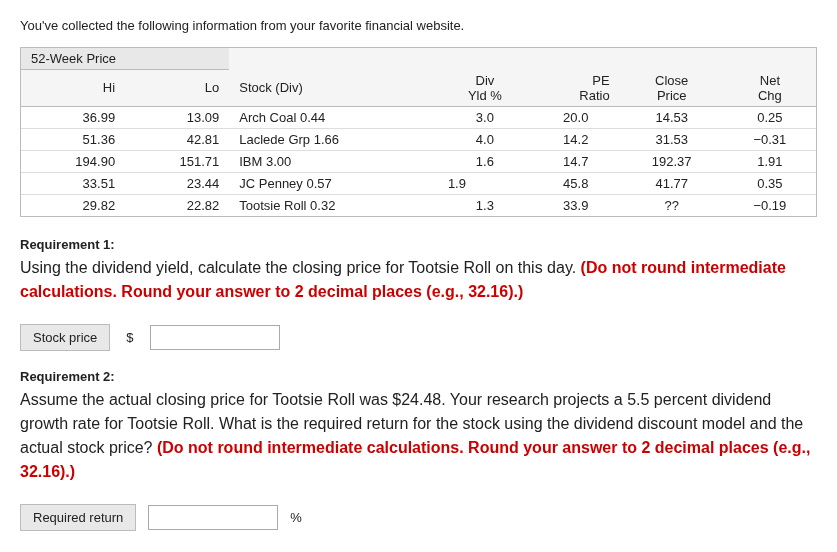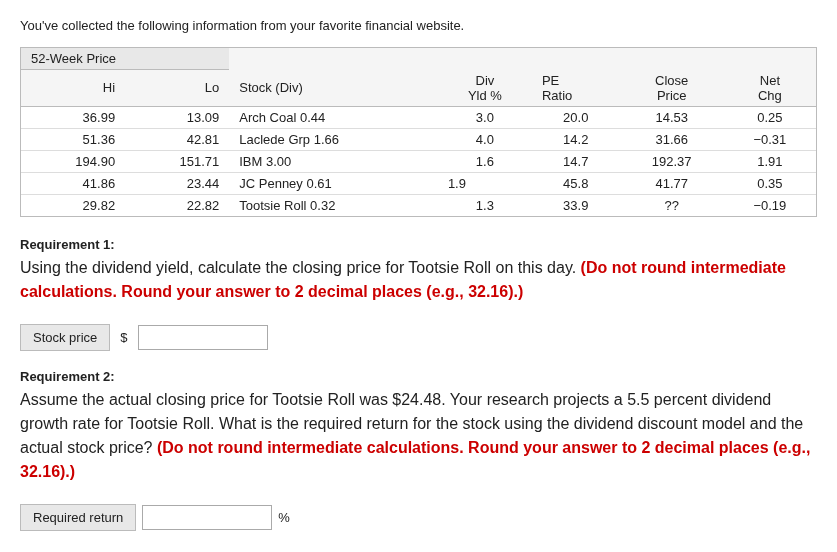--- a/index.html
+++ b/index.html
@@ -114,7 +114,7 @@
         <th>Lo</th>
         <th class="left">Stock (Div)</th>
         <th style="text-align:center;">Div<br>Yld %</th>
-        <th style="text-align:left;">PE<br>Ratio</th>
+        <th style="text-align:right;">PE<br>Ratio</th>
         <th style="text-align:center;">Close<br>Price</th>
         <th style="text-align:center;">Net<br>Chg</th>
       </tr>

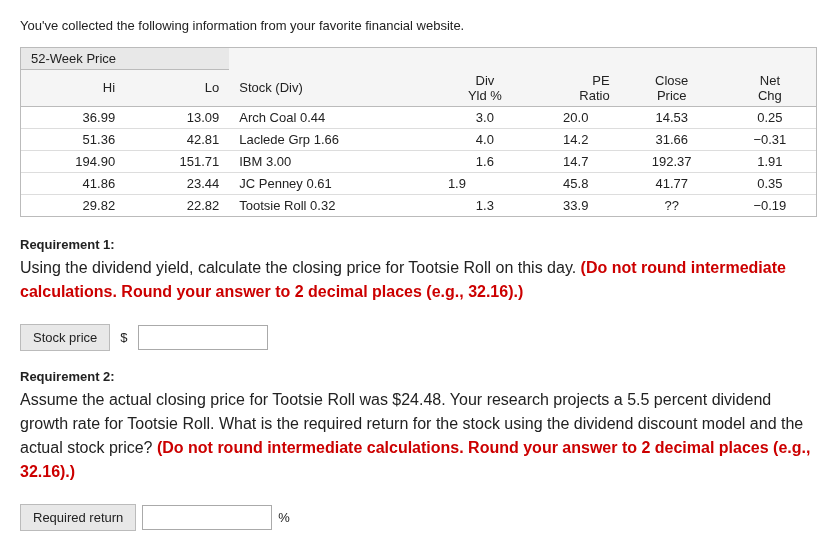--- a/index.html
+++ b/index.html
@@ -135,7 +135,7 @@
       <td class="left">Laclede Grp 1.66</td>
       <td style="text-align:center;">4.0</td>
       <td style="text-align:center;">14.2</td>
-      <td style="text-align:center;">31.66</td>
+      <td style="text-align:center;">31.53</td>
       <td style="text-align:center;">−0.31</td>
     </tr>
         <tr class="data-row">

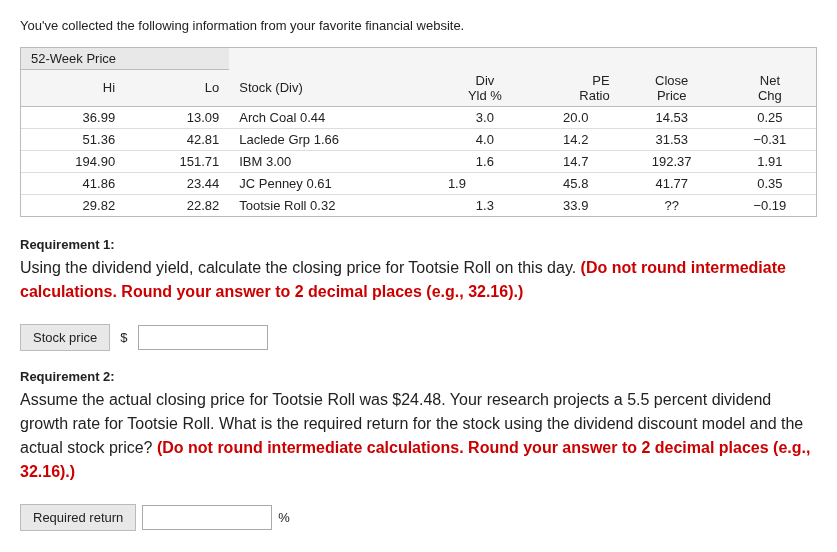--- a/index.html
+++ b/index.html
@@ -148,7 +148,7 @@
       <td style="text-align:center;">1.91</td>
     </tr>
         <tr class="data-row">
-      <td>41.86</td>
+      <td>33.51</td>
       <td>23.44</td>
       <td class="left">JC Penney 0.61</td>
       <td style="text-align:left;">1.9</td>

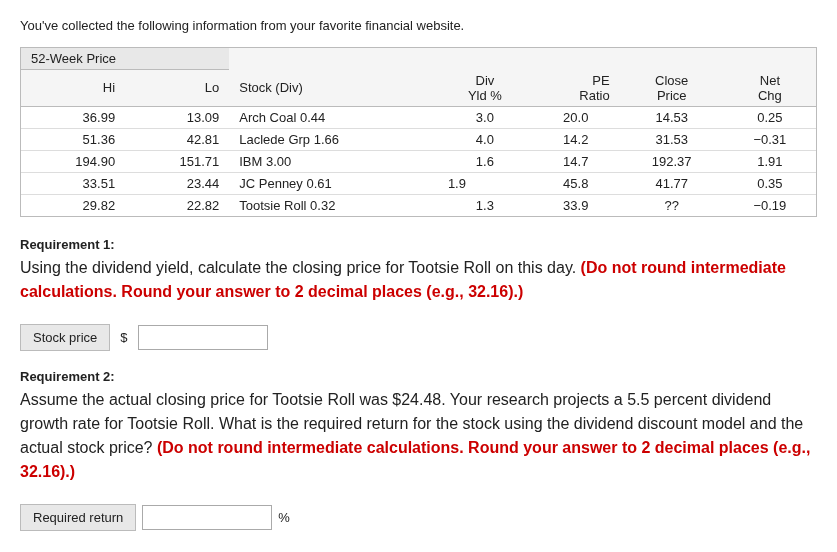--- a/index.html
+++ b/index.html
@@ -150,7 +150,7 @@
         <tr class="data-row">
       <td>33.51</td>
       <td>23.44</td>
-      <td class="left">JC Penney 0.61</td>
+      <td class="left">JC Penney 0.57</td>
       <td style="text-align:left;">1.9</td>
       <td style="text-align:center;">45.8</td>
       <td style="text-align:center;">41.77</td>

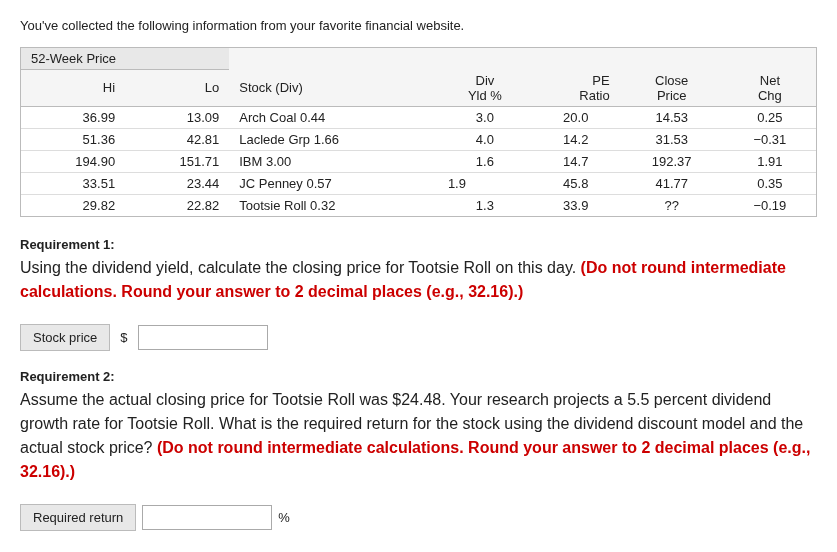--- a/index.html
+++ b/index.html
@@ -72,7 +72,7 @@
     .input-row {
       display: flex;
       align-items: center;
-      gap: 6px;
+      gap: 12px;
       margin-top: 20px;
       margin-bottom: 18px;
     }

